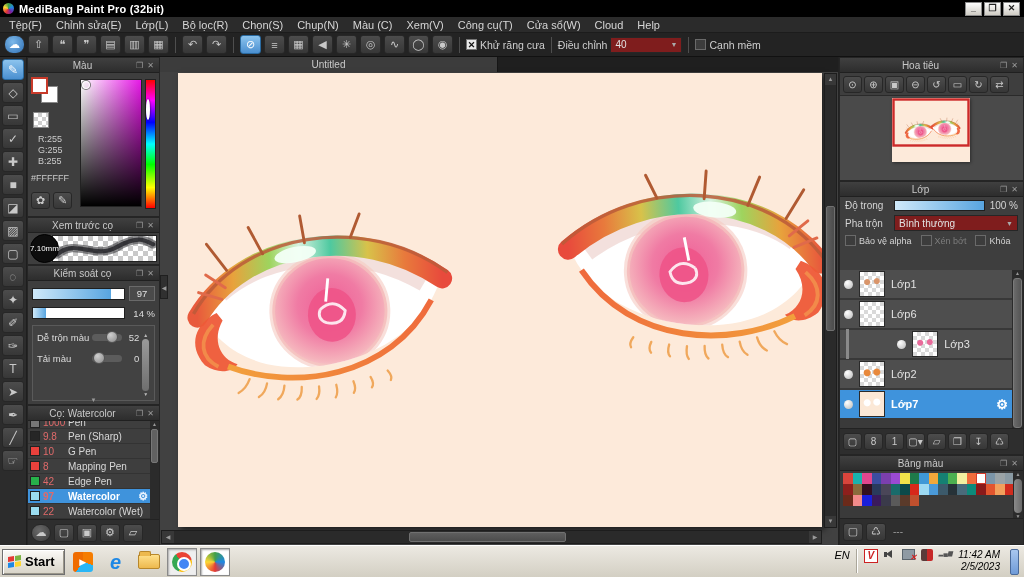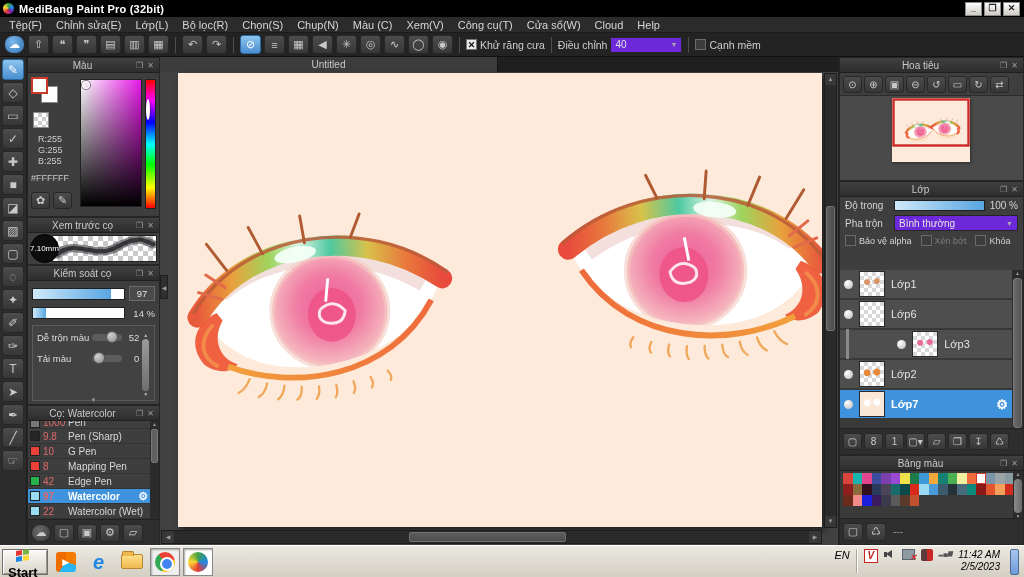--- a/index.html
+++ b/index.html
@@ -27,7 +27,7 @@
   .tlabel { font-size:10.5px; color:#cfcfcf; white-space:nowrap; }
   .chk { width:11px; height:11px; background:#e8e8e8; border:1px solid #777; color:#111; font-size:9px; line-height:10px; text-align:center; font-weight:bold; }
   .chk.off { background:#3c3c3c; border-color:#6a6a6a; color:transparent; }
-  .dd { width:72px; height:16px; background:#6d28d9; border:1px solid #262626; color:#e2e2e2; font-size:10px; padding:0 4px; display:flex; align-items:center; }
+  .dd { width:72px; height:16px; background:#7f1d1d; border:1px solid #262626; color:#e2e2e2; font-size:10px; padding:0 4px; display:flex; align-items:center; }
   .dd .arr { margin-left:auto; font-size:7px; color:#aaa; }
 
   

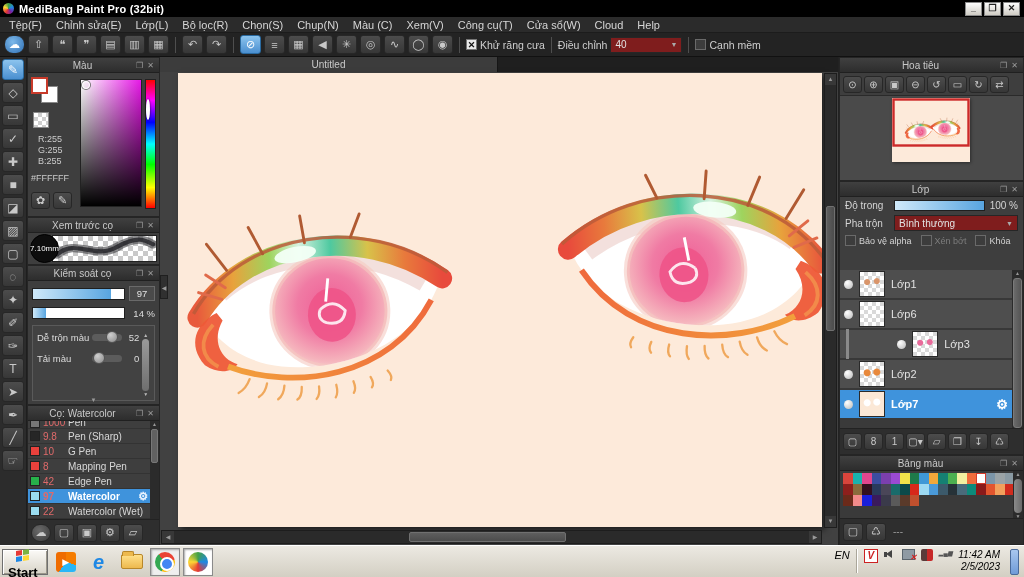--- a/index.html
+++ b/index.html
@@ -163,7 +163,7 @@
 
   
   .taskbar { position:absolute; left:0; bottom:0; right:0; height:32px; background:linear-gradient(#ece9e2,#d3cfc3); border-top:1px solid #fff; display:flex; align-items:center; padding:2px 2px 2px 2px; }
-  .startbtn { height:26px; display:flex; align-items:center; gap:4px; padding:0 9px 0 5px; background:linear-gradient(#fbfaf7,#d7d3c7); border:1px solid #6f6f6f; box-shadow:inset 1px 1px 0 #fff, inset -1px -1px 0 #9a968a; font-size:13px; font-weight:bold; color:#000;flex-direction:column; }
+  .startbtn { height:26px; display:flex; align-items:center; gap:4px; padding:0 9px 0 5px; background:linear-gradient(#fbfaf7,#d7d3c7); border:1px solid #6f6f6f; box-shadow:inset 1px 1px 0 #fff, inset -1px -1px 0 #9a968a; font-size:13px; font-weight:bold; color:#000; }
   .flag { display:grid; grid-template-columns:6px 6px; grid-template-rows:5px 5px; gap:1px; transform:skewY(-8deg); }
   .flag i { display:block; }
   .qicon { width:30px; height:28px; margin-left:3px; display:flex; align-items:center; justify-content:center; }

